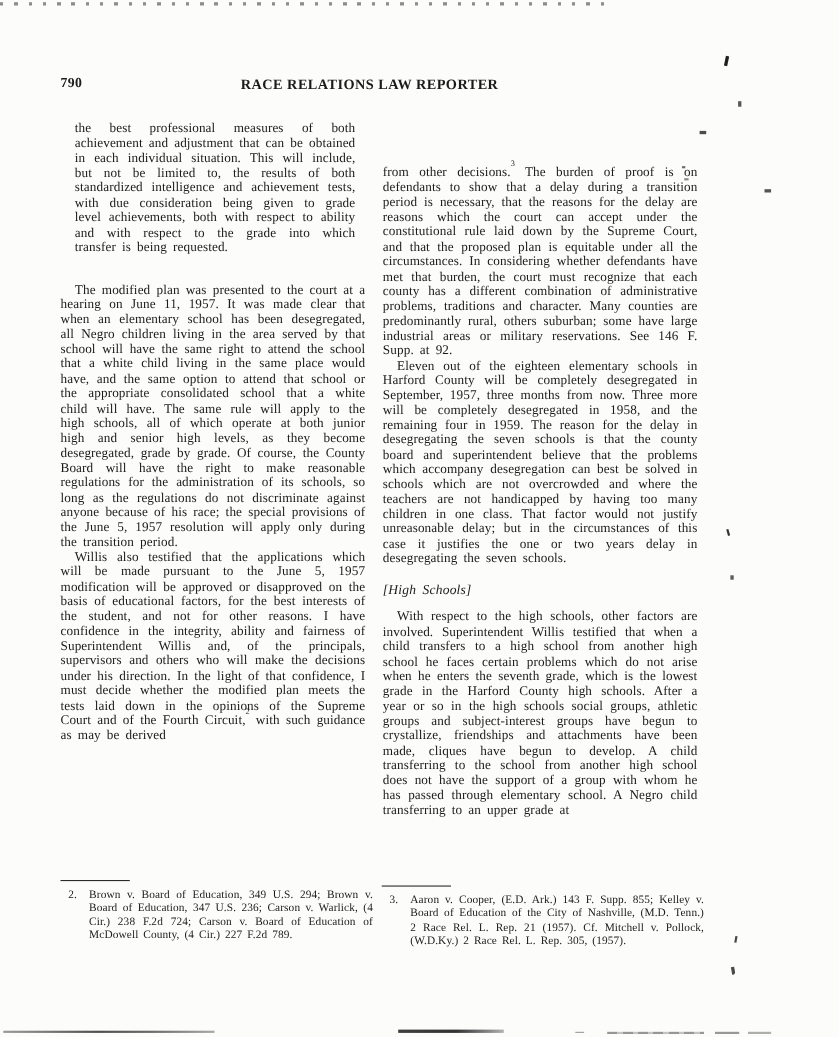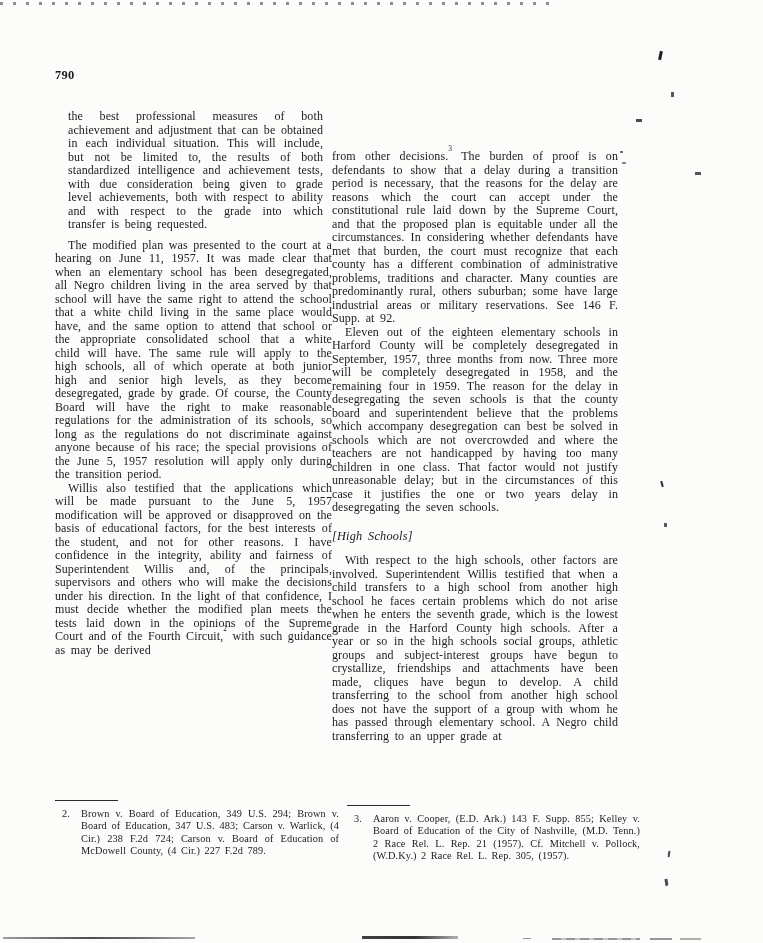--- a/index.html
+++ b/index.html
@@ -127,6 +127,7 @@
 
   <div class="header">
     <span class="page-num">790</span>
+    <span class="running-title">RACE RELATIONS LAW REPORTER</span>
   </div>
 
   <div class="columns">

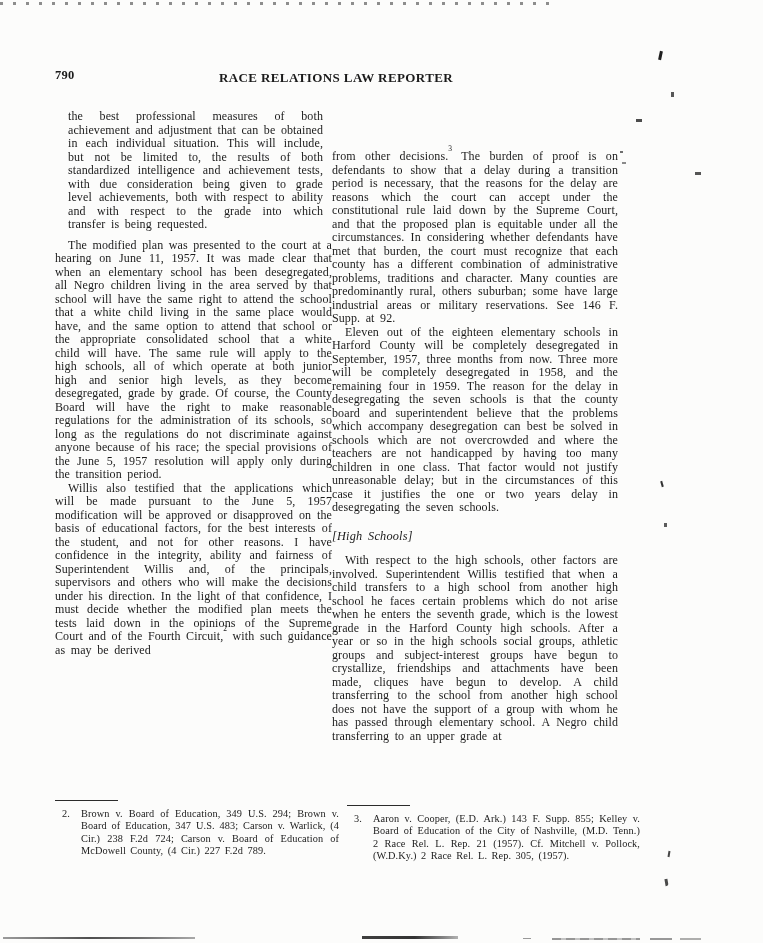--- a/index.html
+++ b/index.html
@@ -51,6 +51,7 @@
     left: 55px;
     width: 579px;
     display: flex;
+    gap: 16px;
   }
   .col { text-align: justify; font-size: 12px; line-height: 13.5px; word-spacing: 2.4px; letter-spacing: 0.1px; }
   .col-left  { width: 277px; }

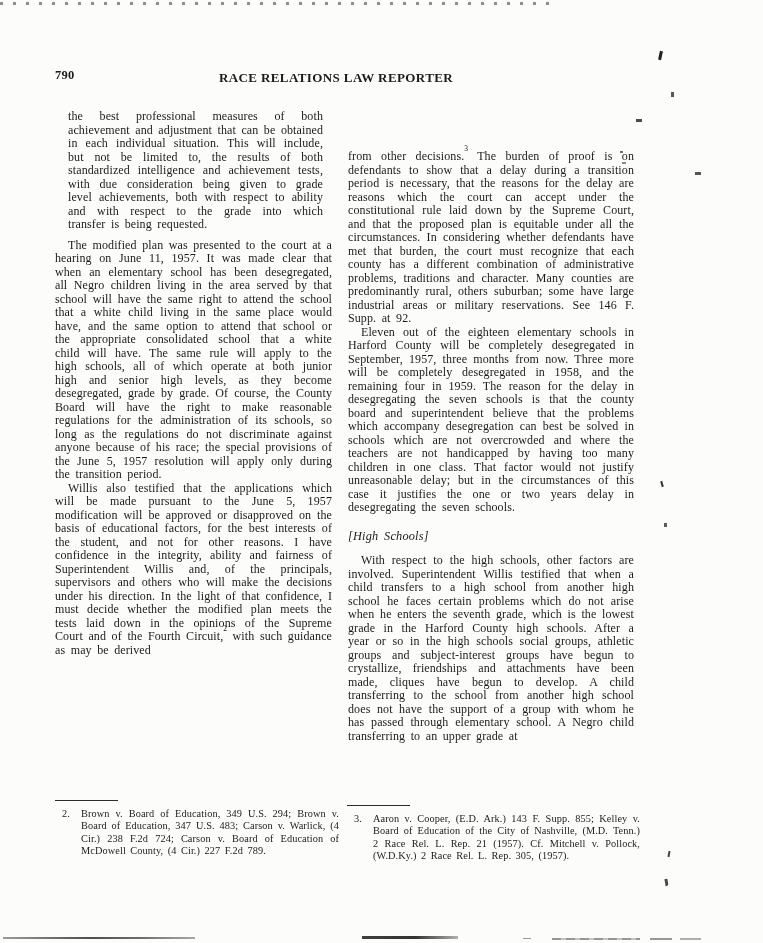--- a/index.html
+++ b/index.html
@@ -61,7 +61,7 @@
   p.quote { margin-left: 13px; margin-right: 9px; }
   p.q1 { text-indent: 0; }
   p.q2 { text-indent: 12px; }
-  p.after-quote { margin-top: 7px; }
+  p.after-quote { margin-top: 25px; }
   h3.section-heading {
     margin: 15px 0 11px 0;
     font-size: 12.3px;

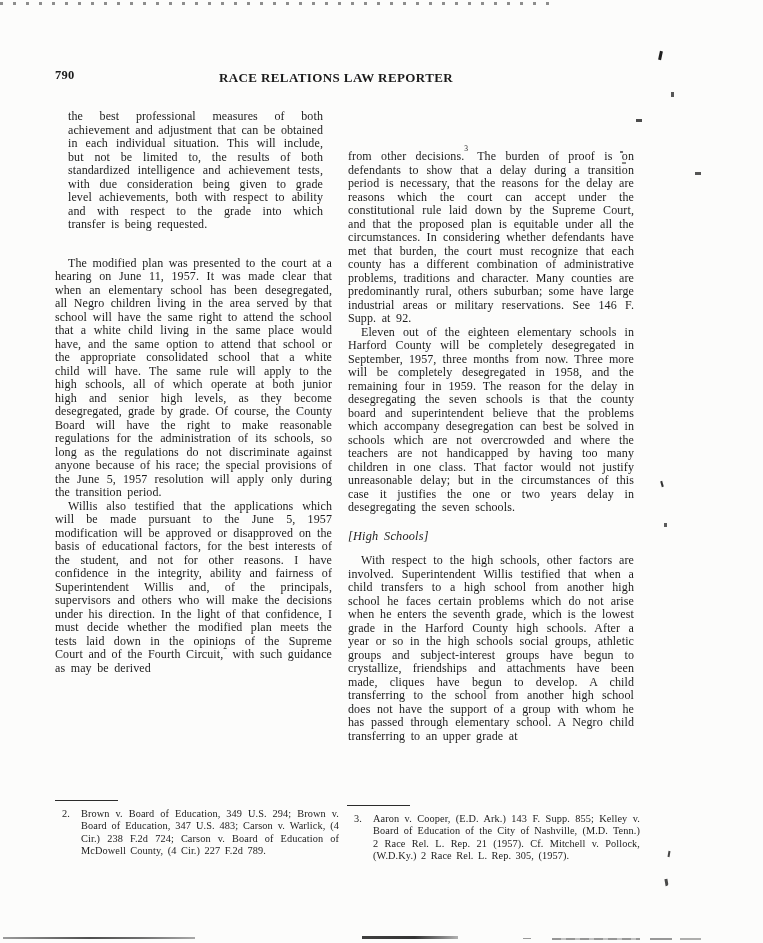--- a/index.html
+++ b/index.html
@@ -152,7 +152,7 @@
     <div class="fn-rule"></div>
     <div class="fn-body">
       <span class="fn-num">2.</span>
-      <span class="fn-text">Brown v. Board of Education, 349 U.S. 294; Brown v. Board of Education, 347 U.S. 483; Carson v. Warlick, (4 Cir.) 238 F.2d 724; Carson v. Board of Education of McDowell County, (4 Cir.) 227 F.2d 789.</span>
+      <span class="fn-text">Brown v. Board of Education, 349 U.S. 294; Brown v. Board of Education, 347 U.S. 236; Carson v. Warlick, (4 Cir.) 238 F.2d 724; Carson v. Board of Education of McDowell County, (4 Cir.) 227 F.2d 789.</span>
     </div>
   </div>
 

